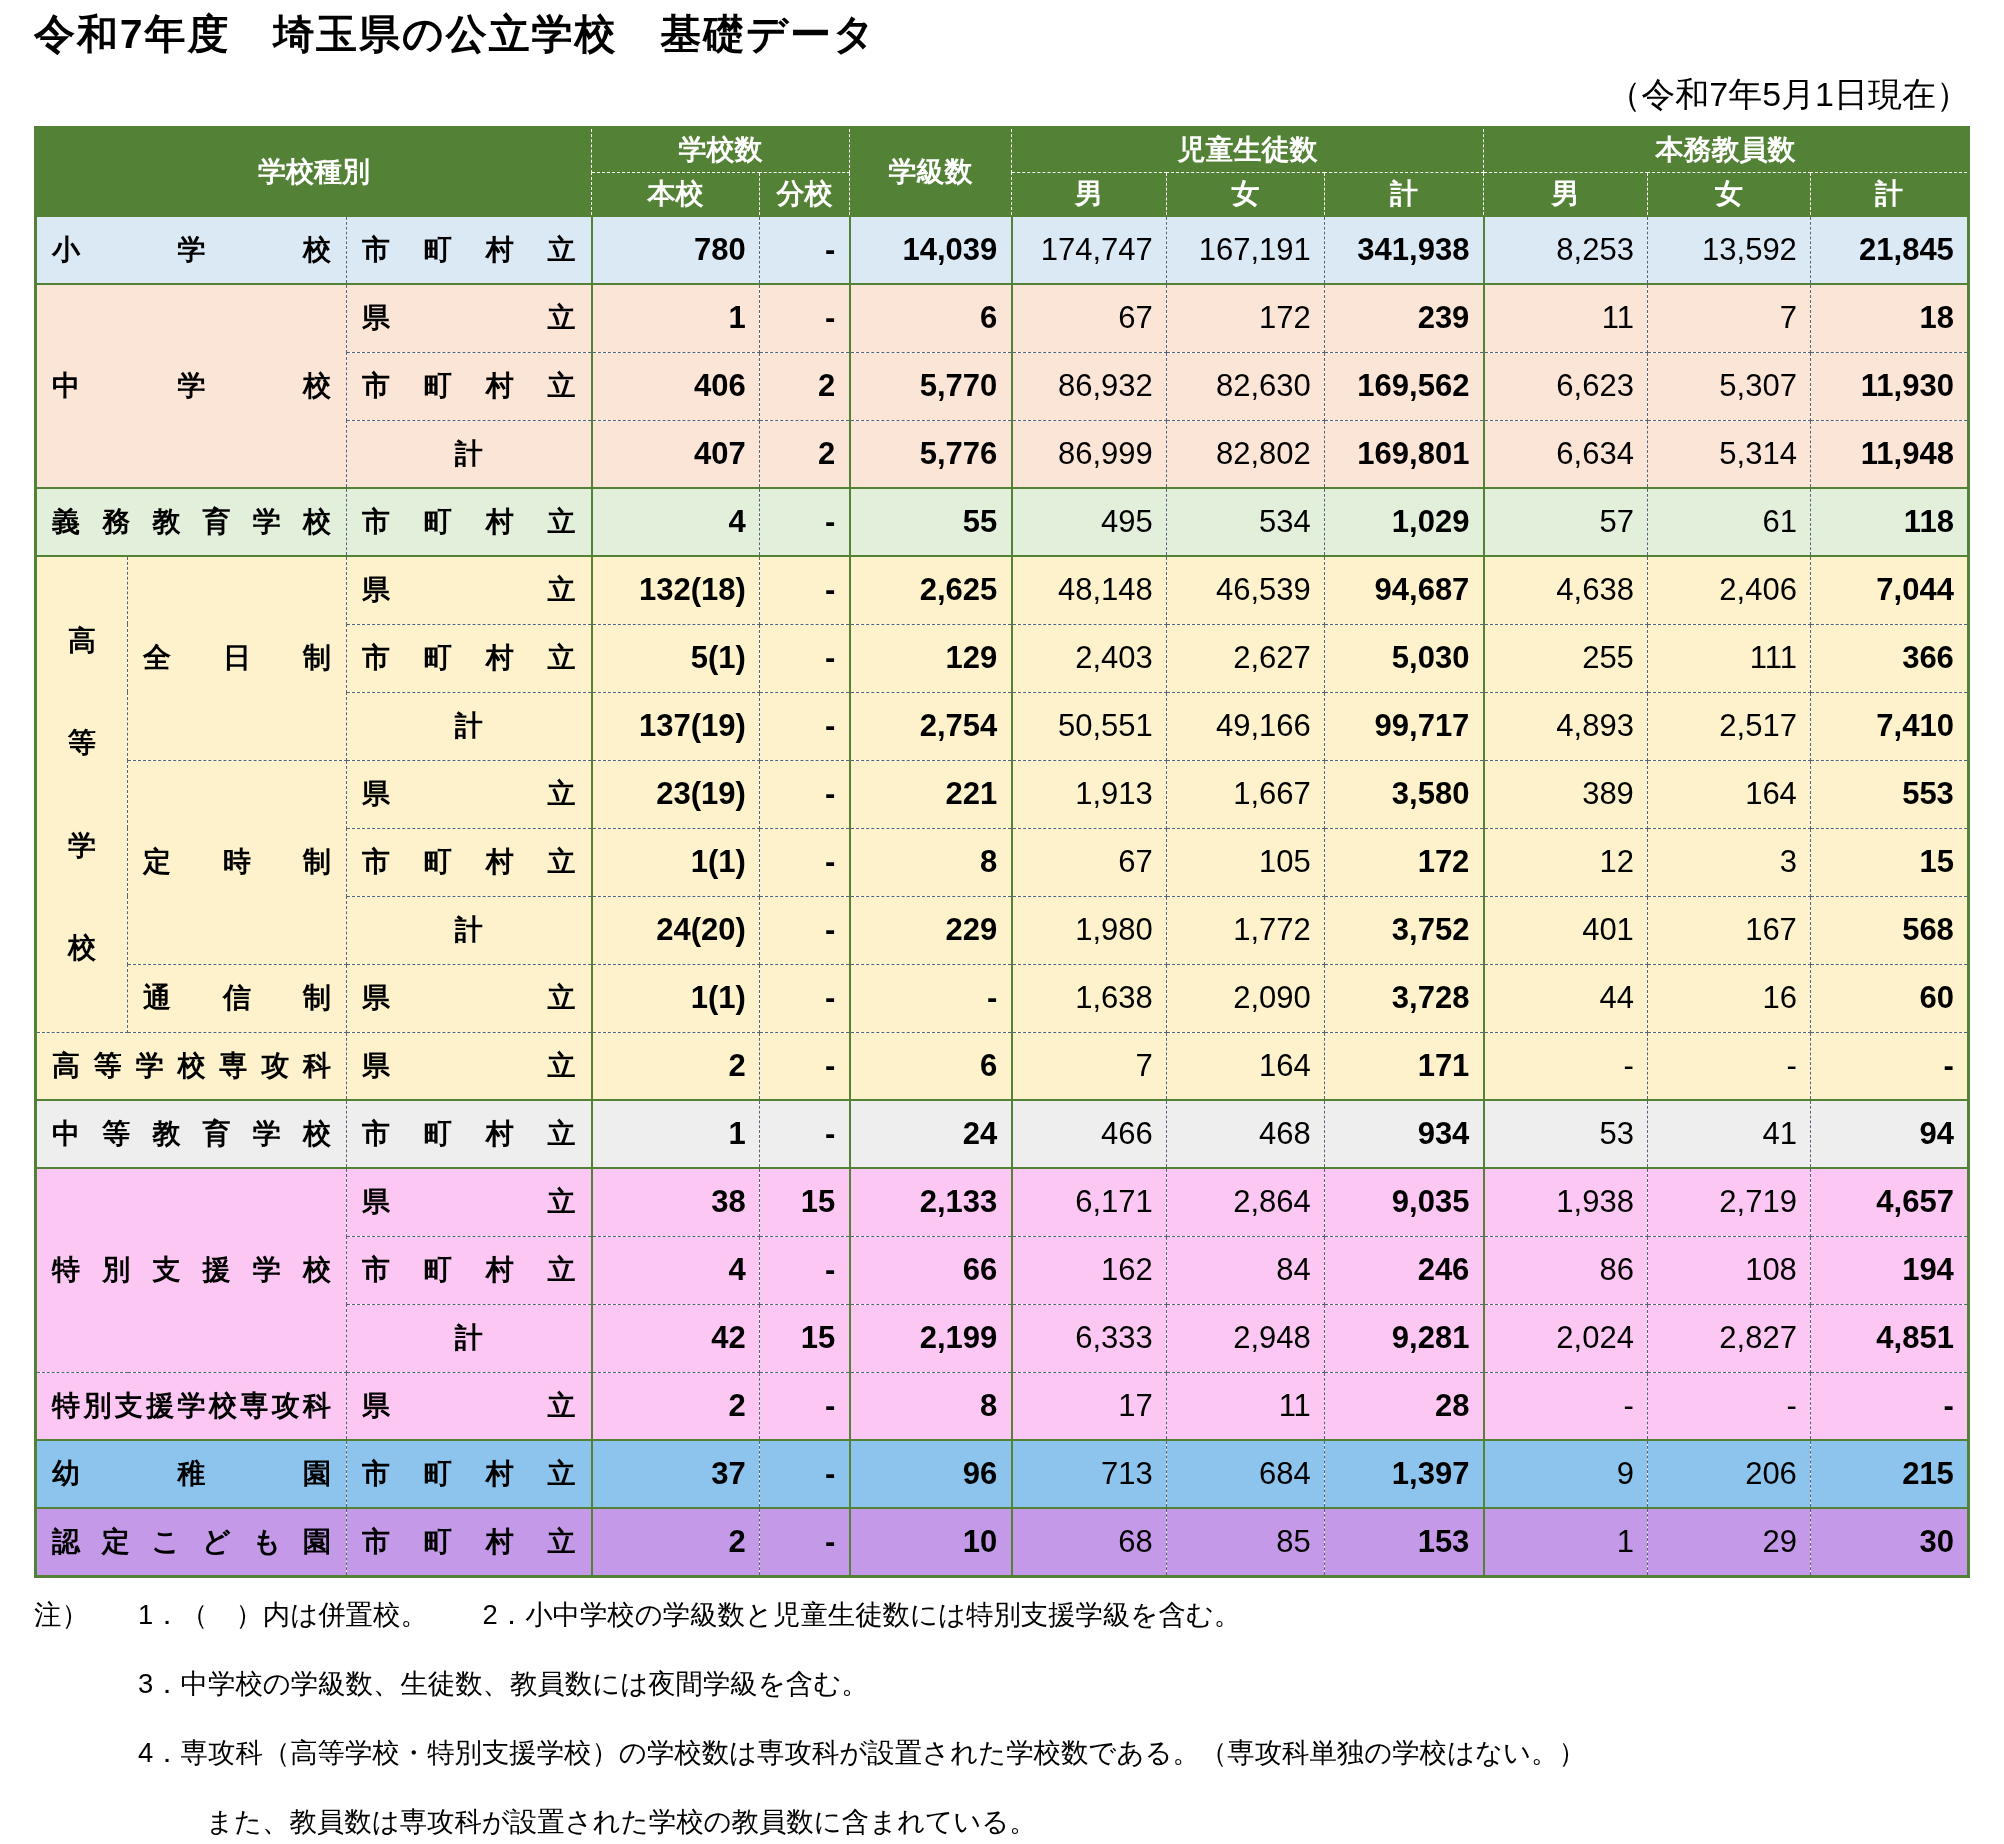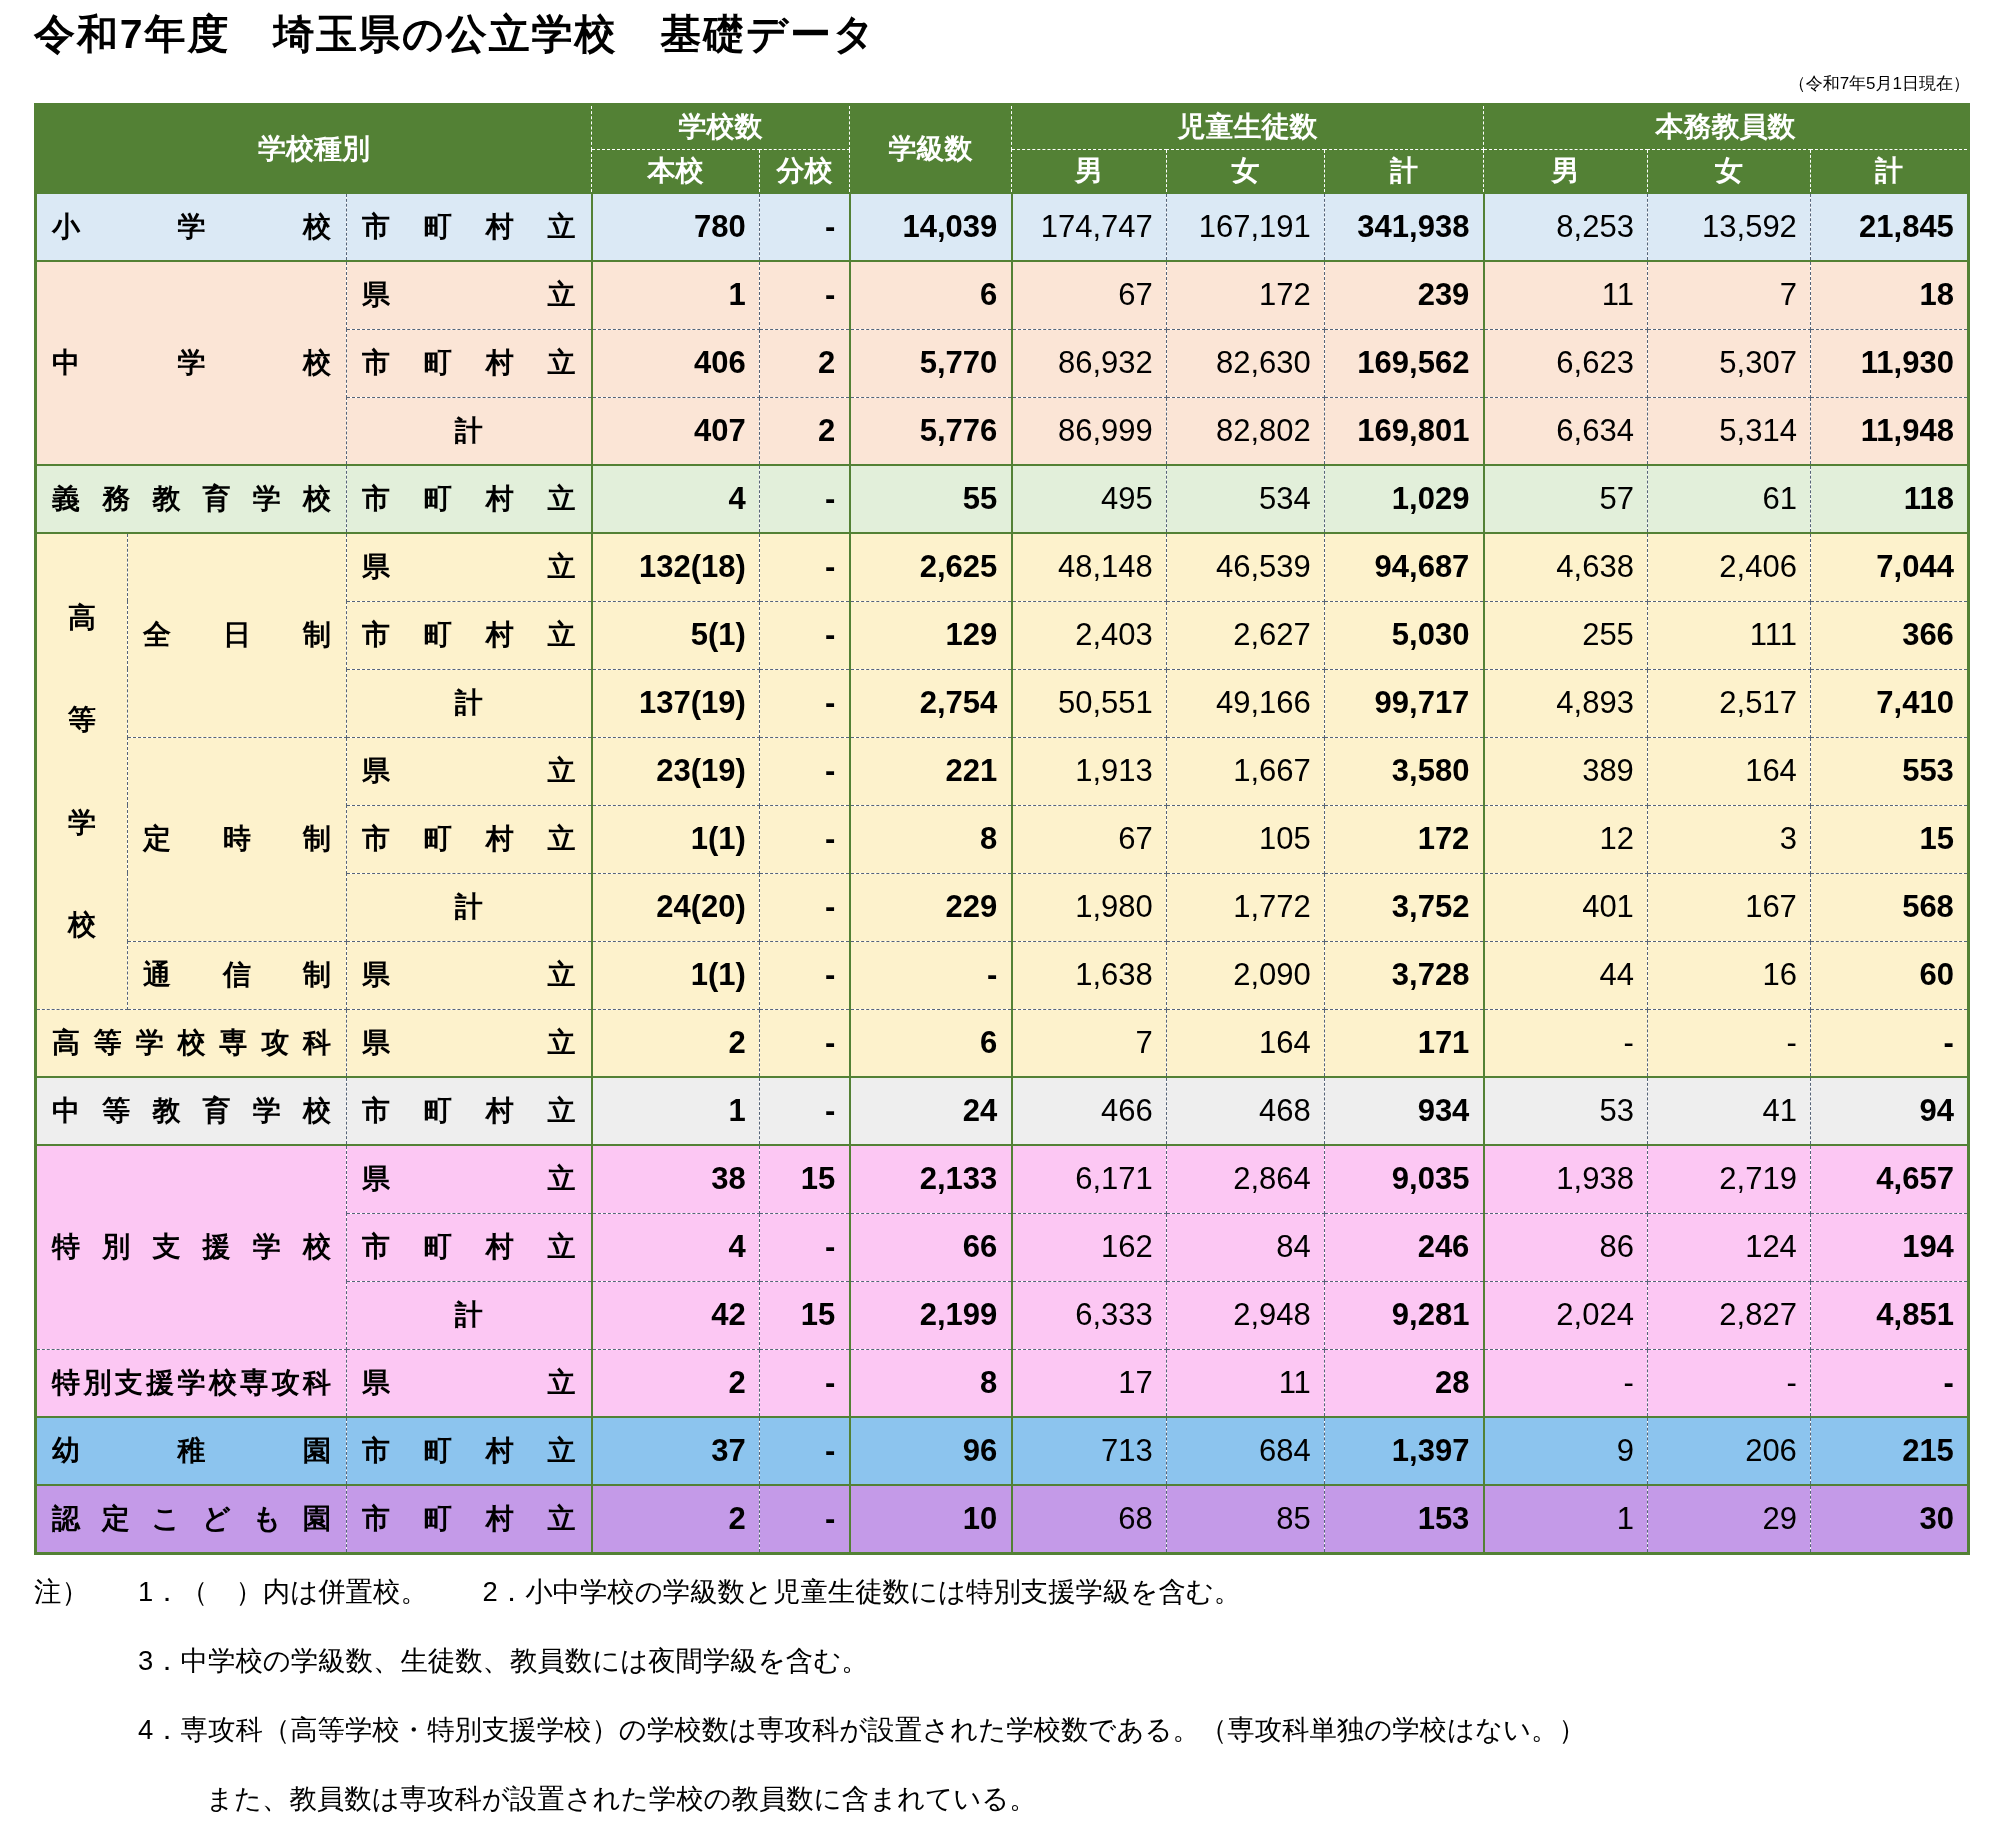--- a/index.html
+++ b/index.html
@@ -13,7 +13,7 @@
   body{width:2004px;height:1844px;font-family:"Liberation Sans","DejaVu Sans",sans-serif;color:#000;}
   .page{padding:5.7px 34px 0 34px;}
   .title{font-size:41px;font-weight:bold;letter-spacing:1.9px;line-height:1.2;margin-top:4px;}
-  .asof{width:1936px;text-align:right;font-size:17px;margin-top:13.2px;margin-bottom:7.6px;}
+  .asof{width:1936px;text-align:right;font-size:34px;margin-top:13.2px;margin-bottom:7.6px;}
   table{border-collapse:collapse;table-layout:fixed;width:1936px;border:3.8px solid var(--header_green);}
   col.c1{width:92px;}  col.c2{width:219px;} col.c3{width:245px;}
   col.c4{width:168px;} col.c5{width:90px;}  col.c6{width:162px;}

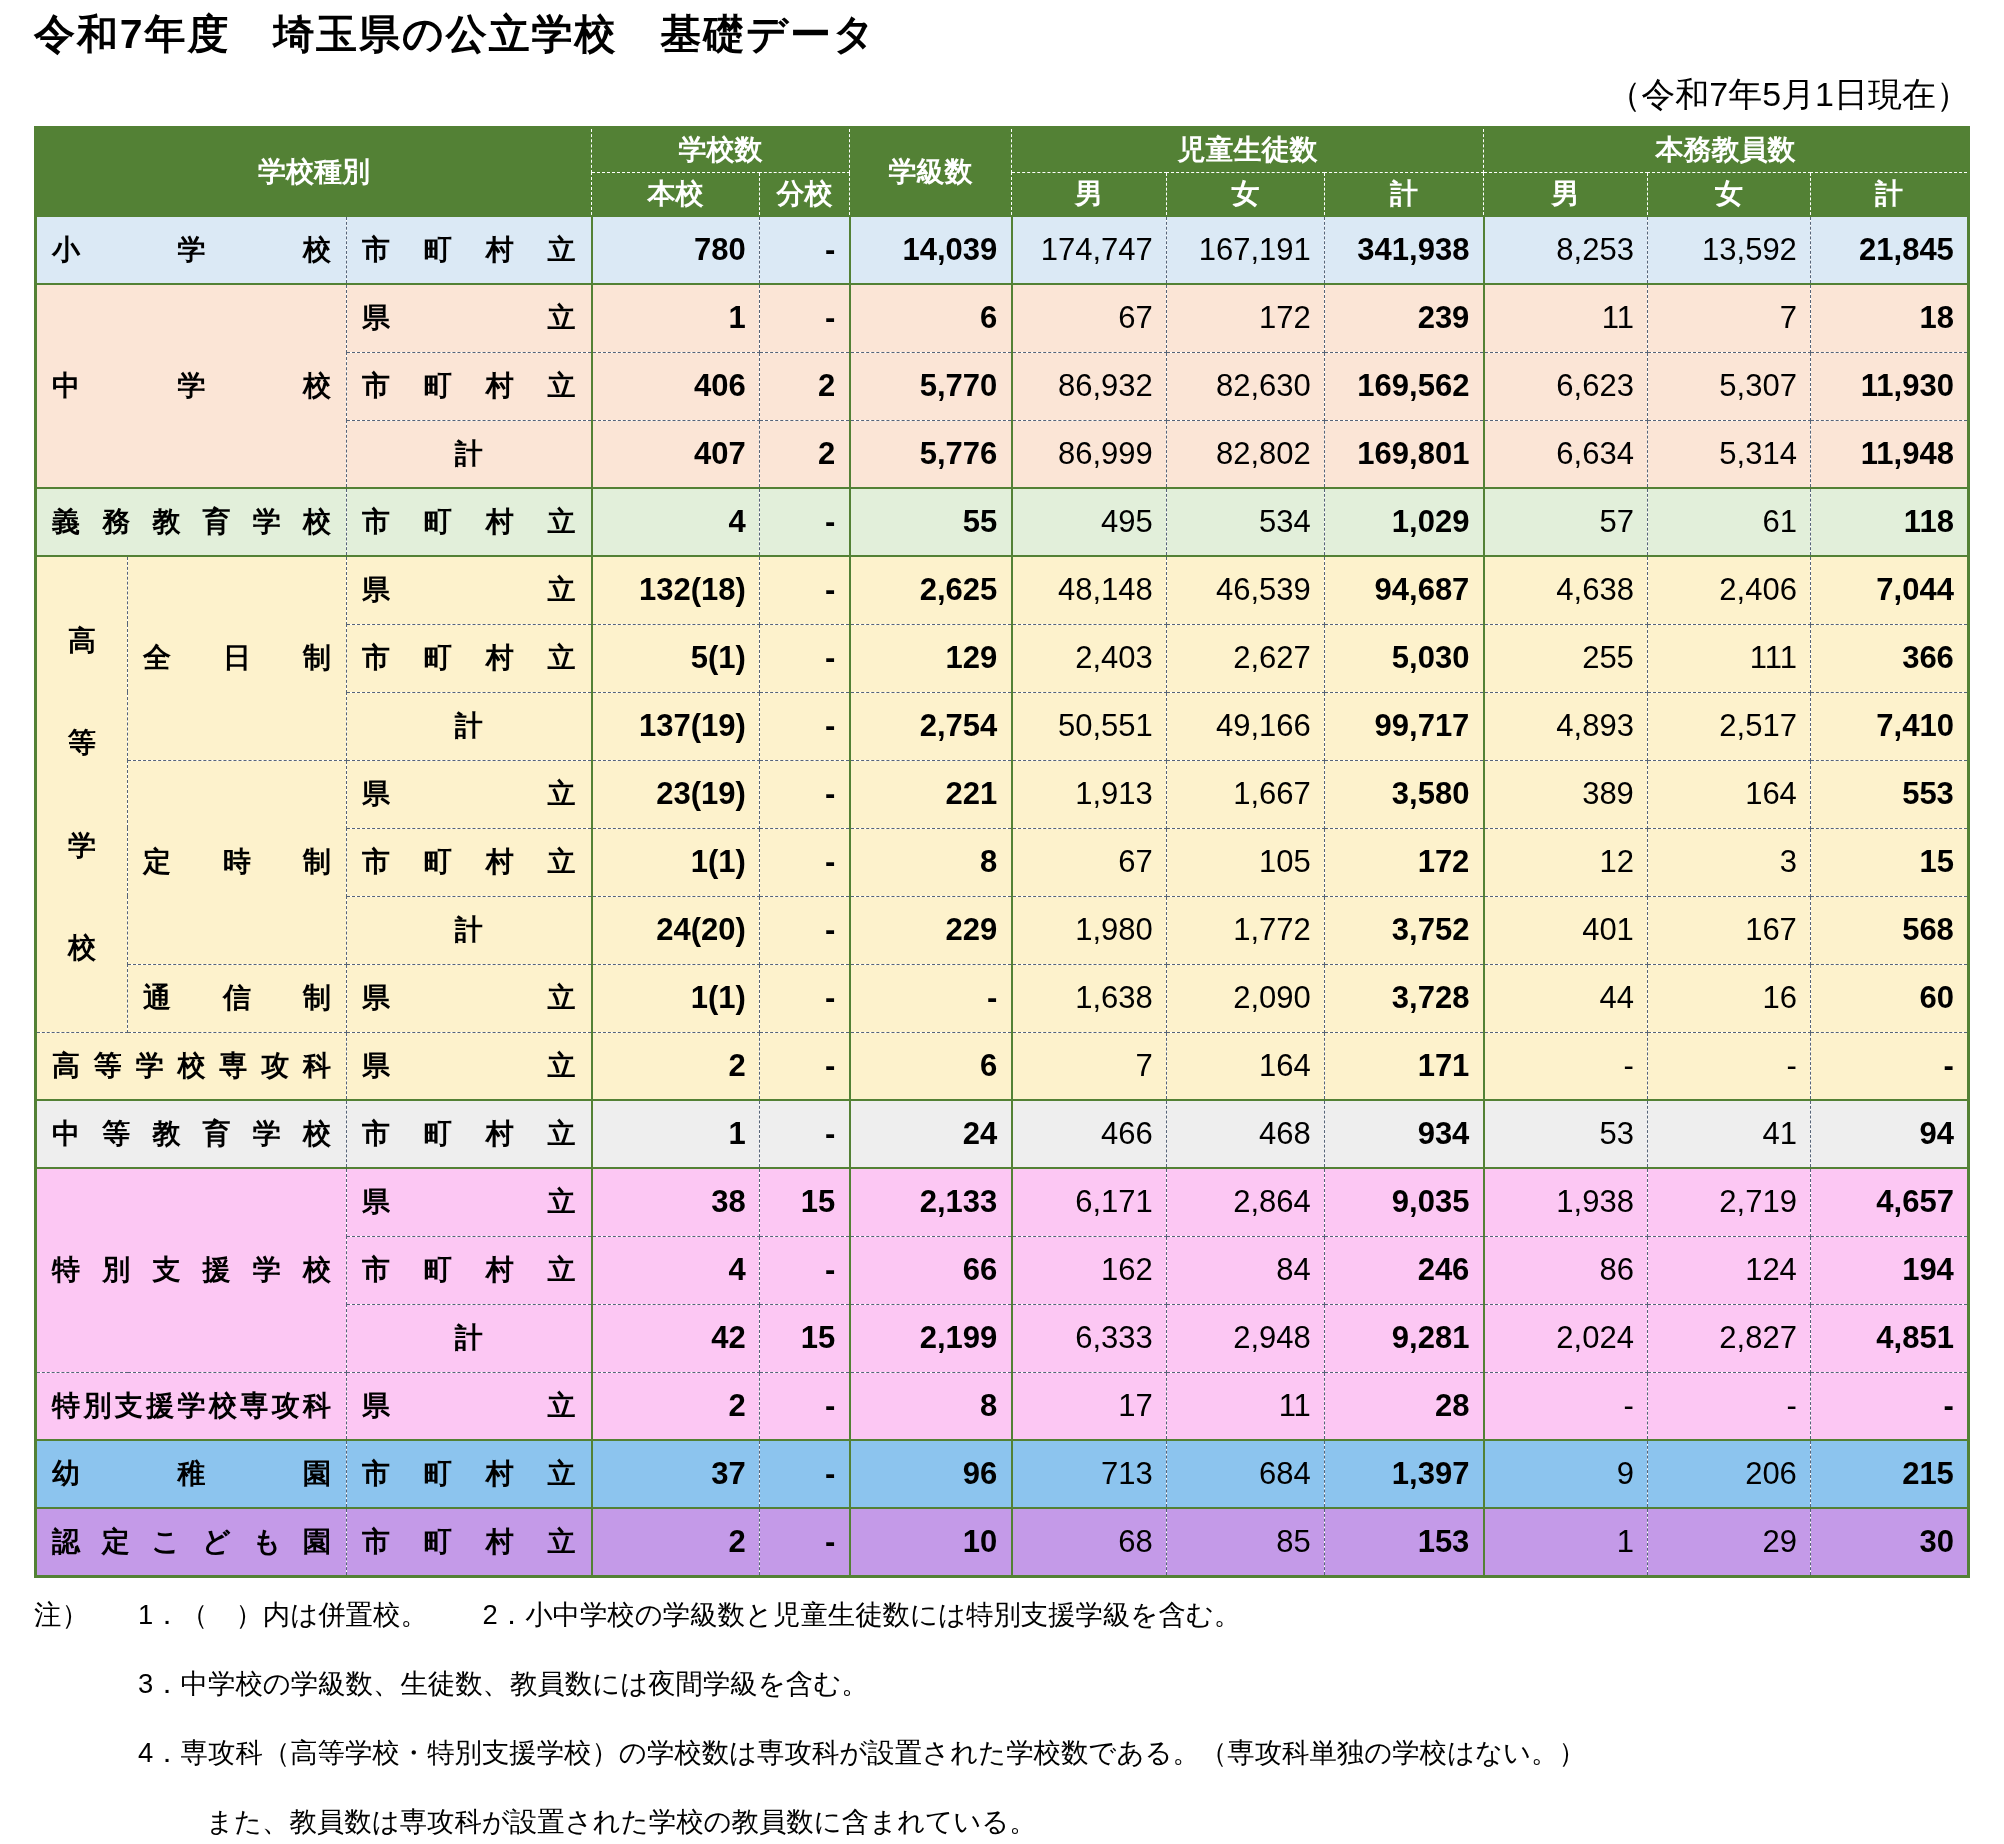--- a/index.html
+++ b/index.html
@@ -305,7 +305,7 @@
       <td class="num">84</td>
       <td class="num b">246</td>
       <td class="num gl">86</td>
-      <td class="num">124</td>
+      <td class="num">108</td>
       <td class="num b">194</td>
     </tr>
     <tr class="sec-sp">

